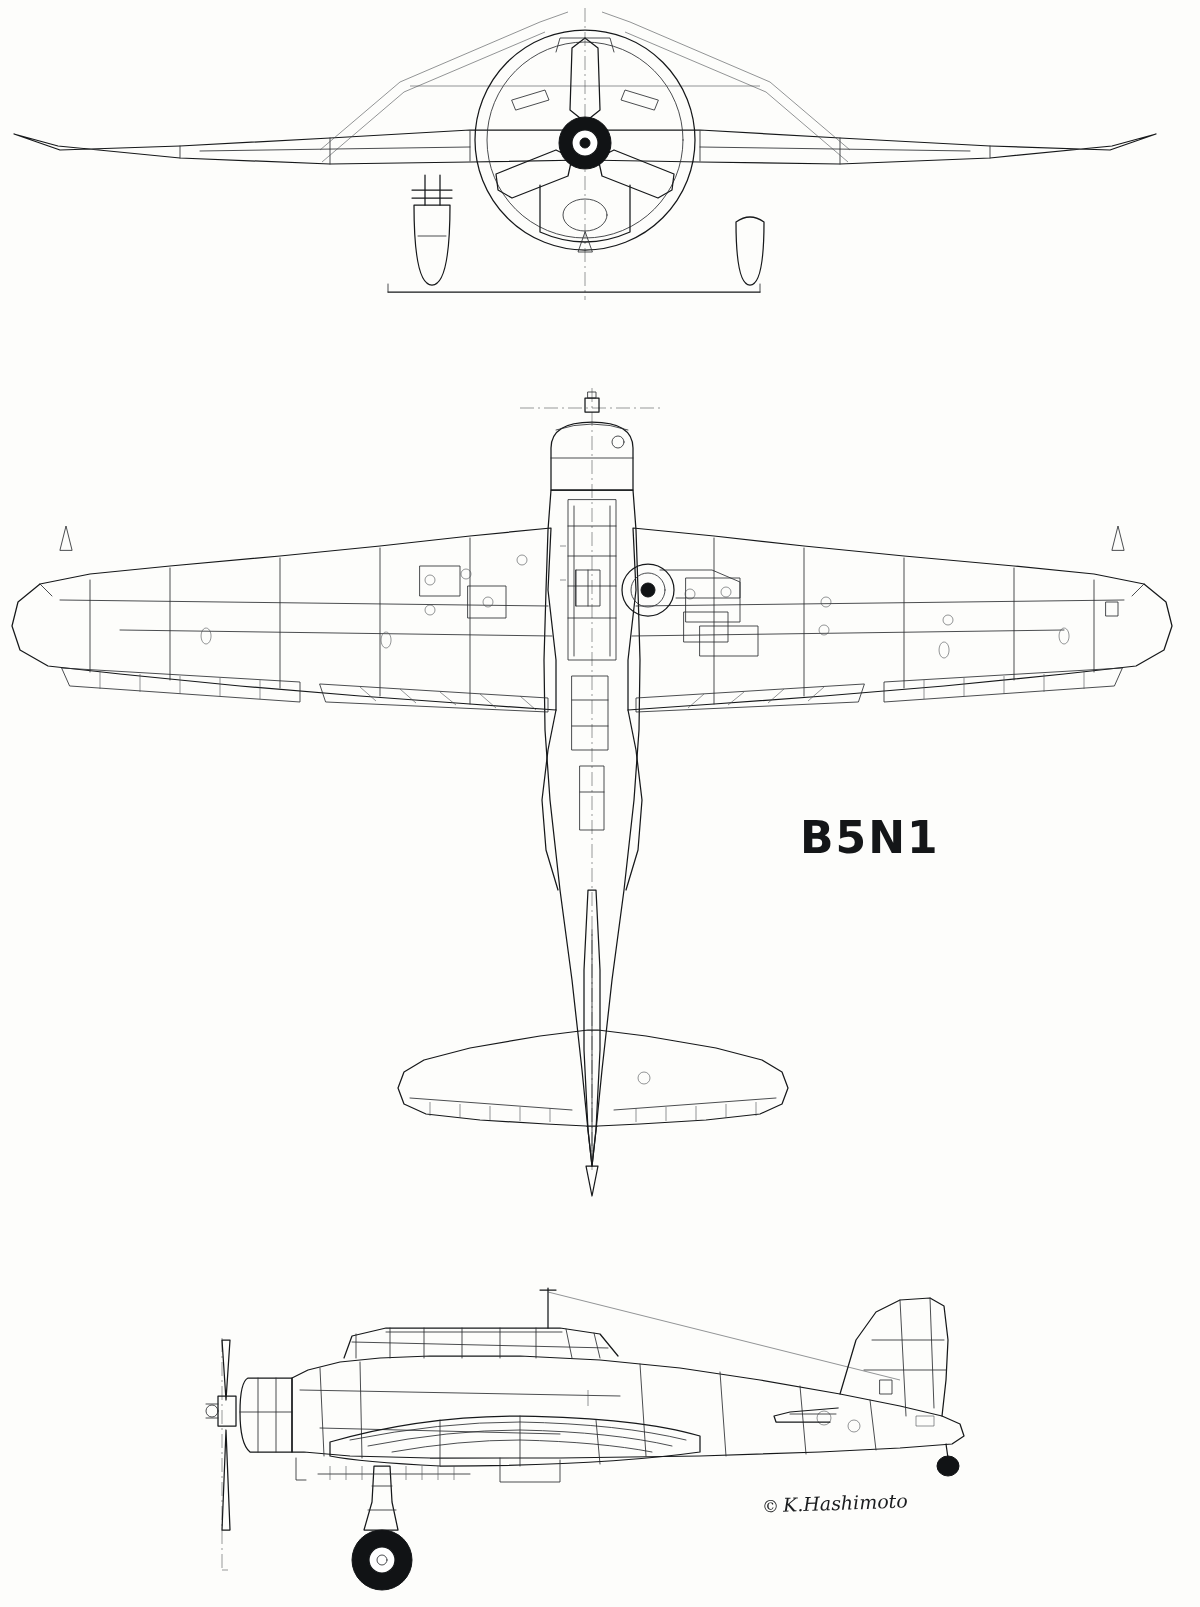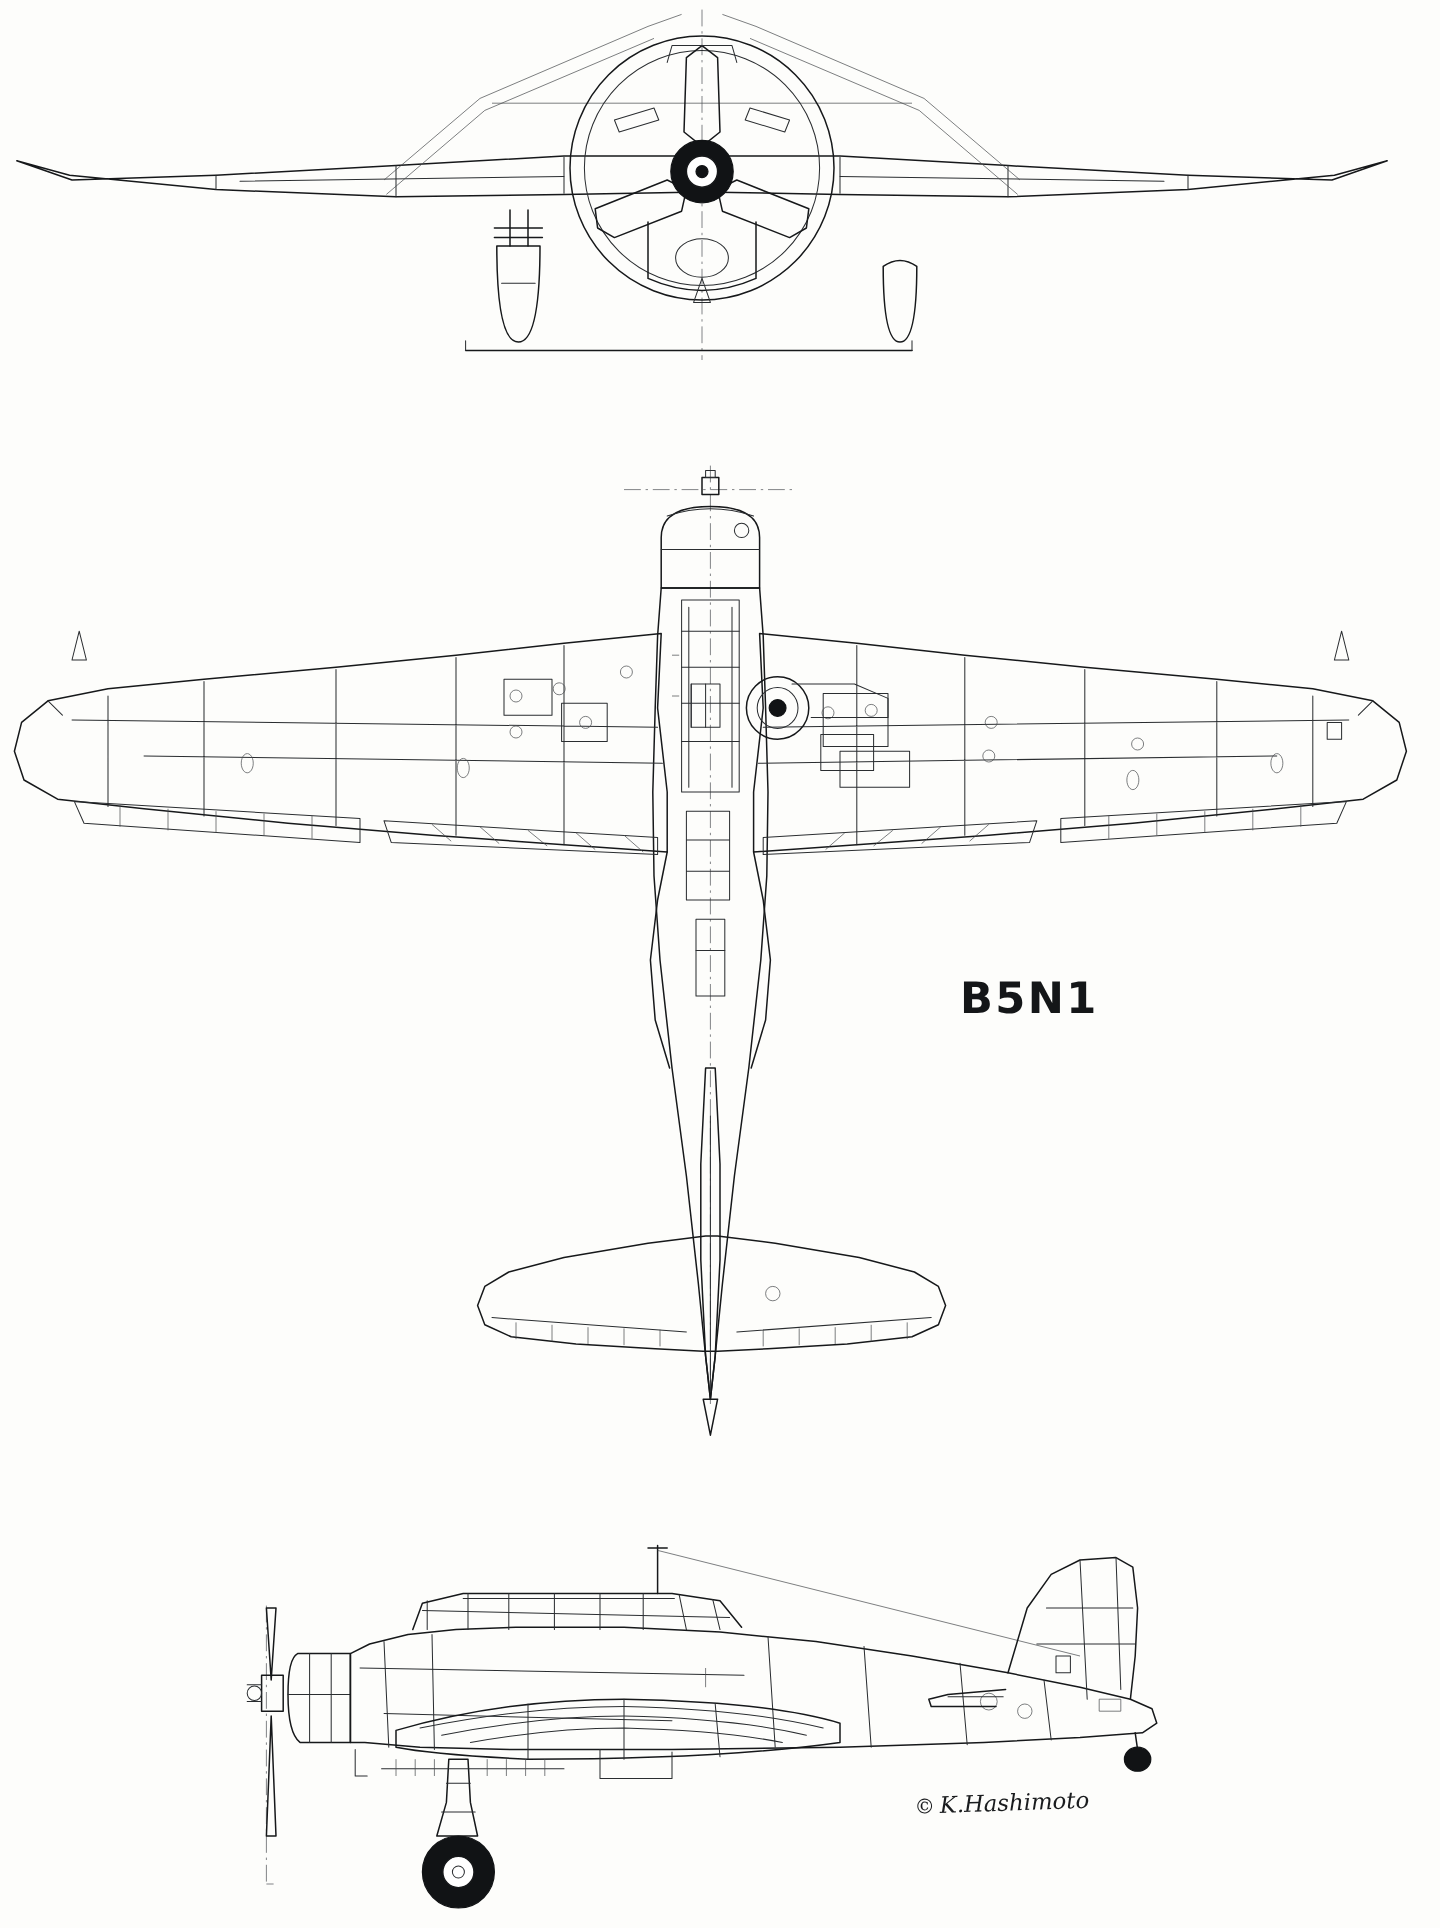--- a/index.html
+++ b/index.html
@@ -60,7 +60,7 @@
     position: absolute;
     left: 800px;
     top: 812px;
-    font-size: 36px;
+    font-size: 44px;
     letter-spacing: 2px;
     font-weight: 600;
     color: #141618;

